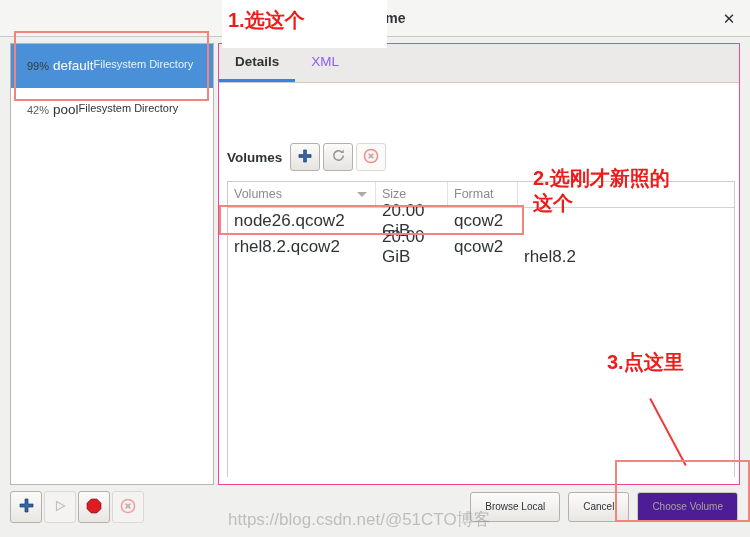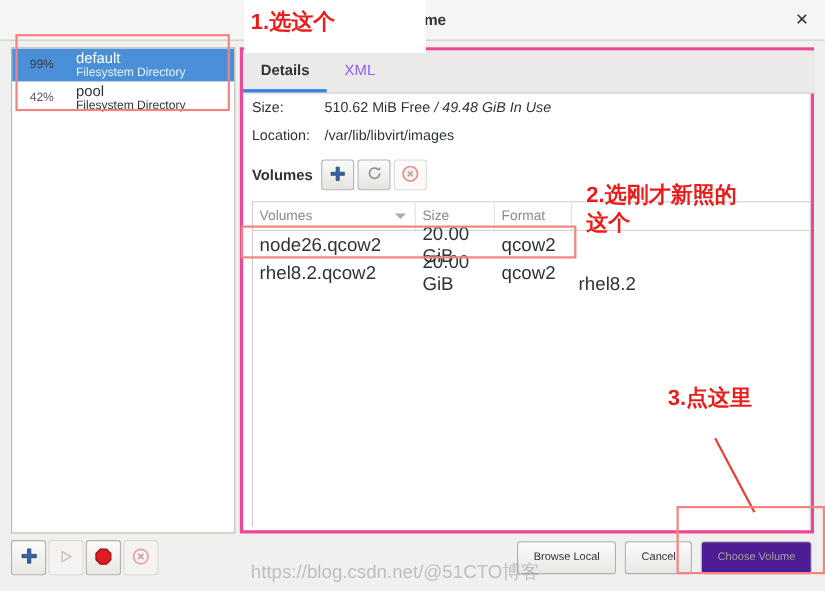--- a/index.html
+++ b/index.html
@@ -39,8 +39,8 @@
     overflow:hidden;
   }
   .pool-row{
-    position:relative;height:30px;display:flex;align-items:center;
-    box-sizing:border-box;padding-left:2px;gap:16px;
+    position:relative;height:44px;display:flex;align-items:center;
+    box-sizing:border-box;padding-left:2px;
   }
   .pool-row.selected{background:#4a90d9;color:#ffffff;}
   .pool-pct{

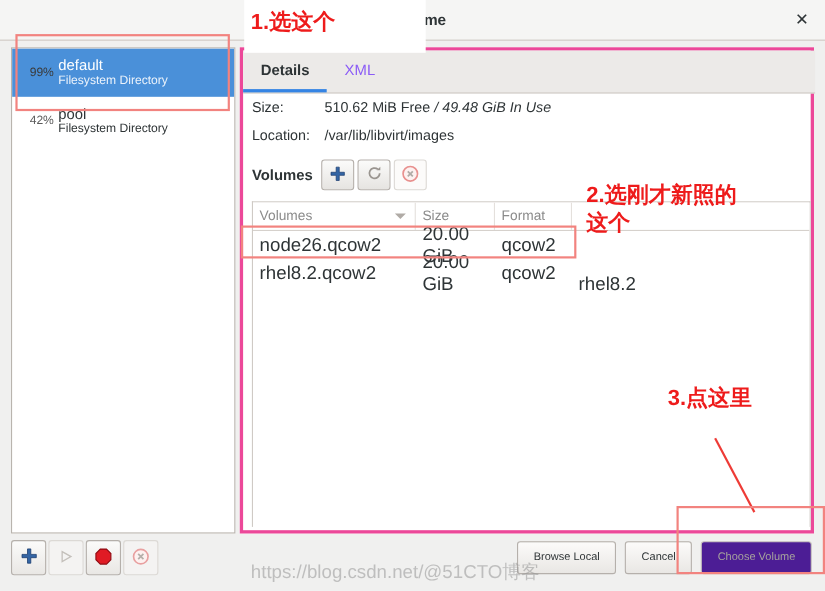--- a/index.html
+++ b/index.html
@@ -48,7 +48,7 @@
     font-size:11px;color:#5a5a5a;
   }
   .pool-row.selected .pool-pct{color:#3a3a3a;}
-  .pool-txt{display:flex;flex-direction:column;line-height:1.12;}
+  .pool-txt{display:flex;flex-direction:row;line-height:1.12;text-align:right;}
   .pool-name{font-size:13.5px;}
   .pool-sub{font-size:11px;}
   .pool-row.selected .pool-sub{color:#eaf2fb;}

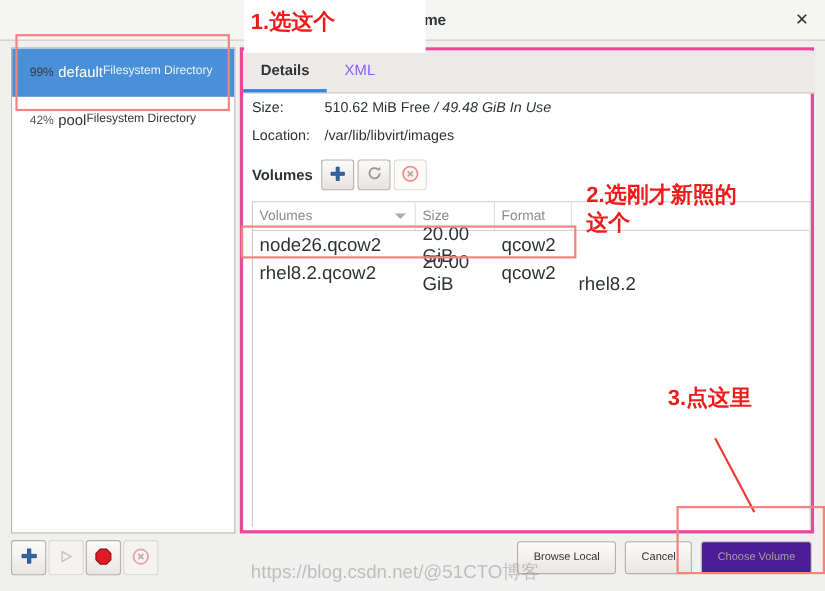--- a/index.html
+++ b/index.html
@@ -67,7 +67,7 @@
   
   .right-pane{
     position:absolute;left:218px;top:43px;width:522px;height:442px;
-    background:#ffffff;border:3px solid #ec4899;box-sizing:border-box;
+    background:#ffffff;border:1px solid #ec4899;box-sizing:border-box;
   }
   .tabstrip{
     position:absolute;left:0;top:0;width:520px;height:39px;

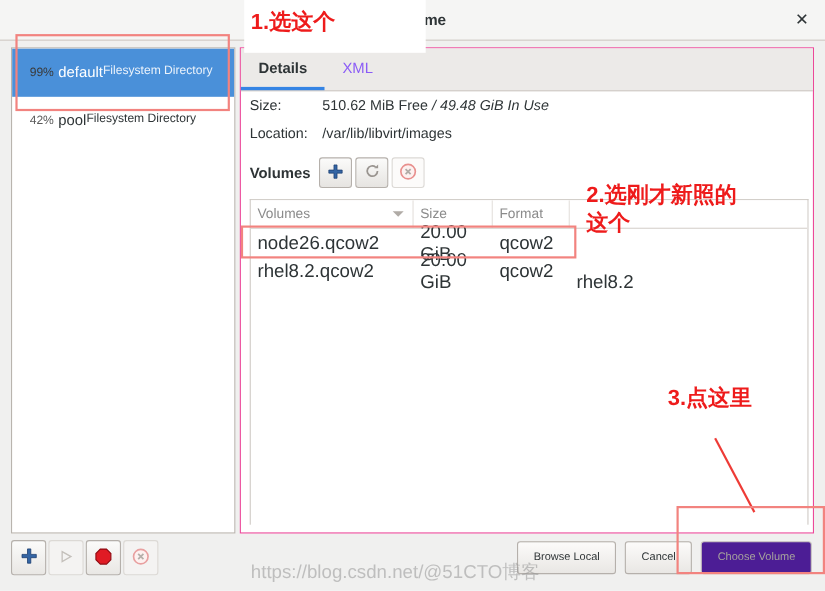--- a/index.html
+++ b/index.html
@@ -214,20 +214,6 @@
       <div class="tab">XML</div>
     </div>
 
-    <div class="meta">
-      <div class="meta-row">
-        <div class="meta-label">Size:</div>
-        <div class="meta-val">
-          <span>510.62 MiB Free</span>
-          <span class="ital">/</span>
-          <span class="ital">49.48 GiB In Use</span>
-        </div>
-      </div>
-      <div class="meta-row">
-        <div class="meta-label">Location:</div>
-        <div class="meta-val">/var/lib/libvirt/images</div>
-      </div>
-    </div>
 
     <div class="vol-head">
       <div class="vol-head-label">Volumes</div>

